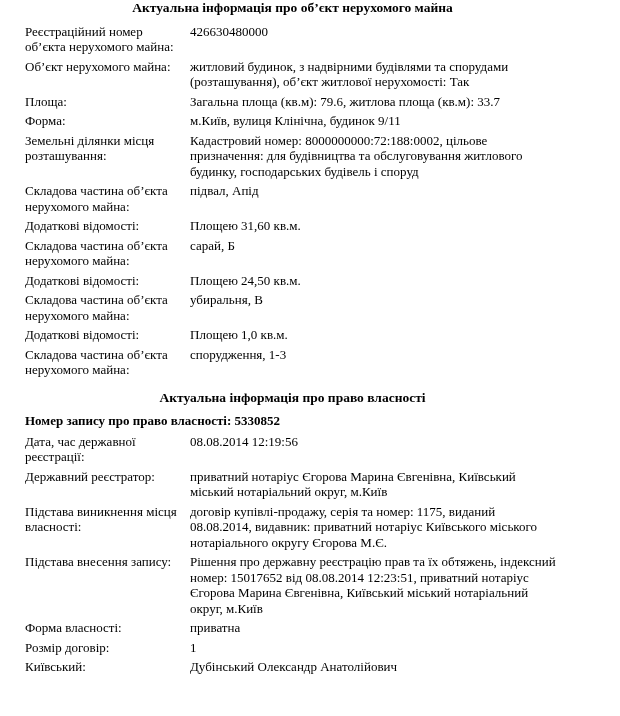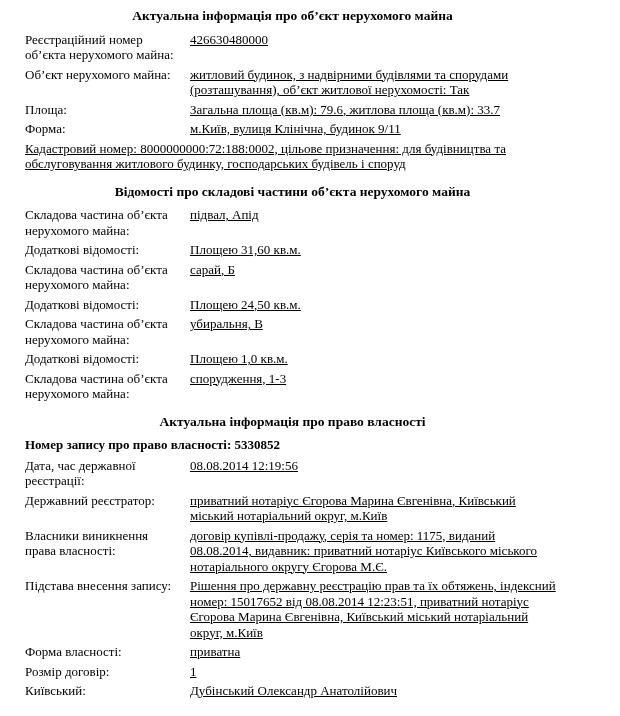--- a/index.html
+++ b/index.html
@@ -13,7 +13,7 @@
     overflow: hidden;
   }
   .doc {
-    padding: 8px 12px 0 25px;
+    padding: 0 12px 0 25px;
     box-sizing: border-box;
     width: 572px;
   }

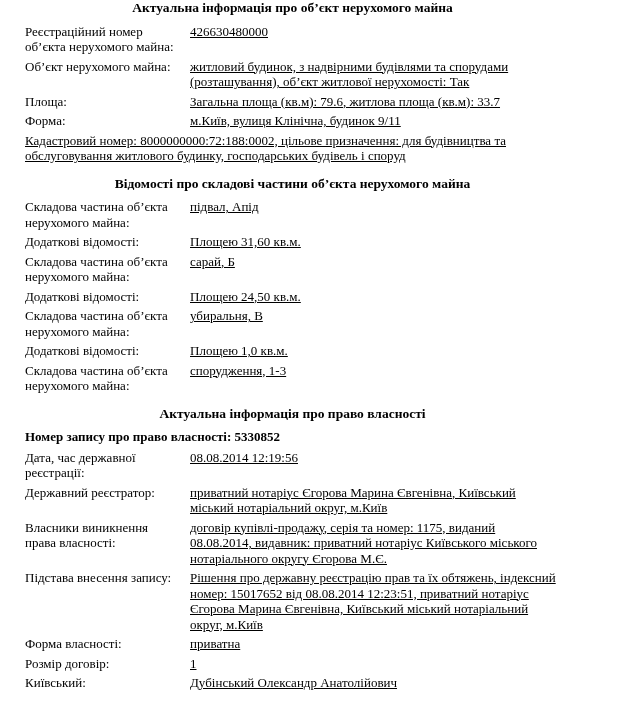--- a/index.html
+++ b/index.html
@@ -48,7 +48,6 @@
   .value {
     flex: 1 1 auto;
     min-width: 0;
-    text-decoration: underline;
   }
 </style>
 </head>

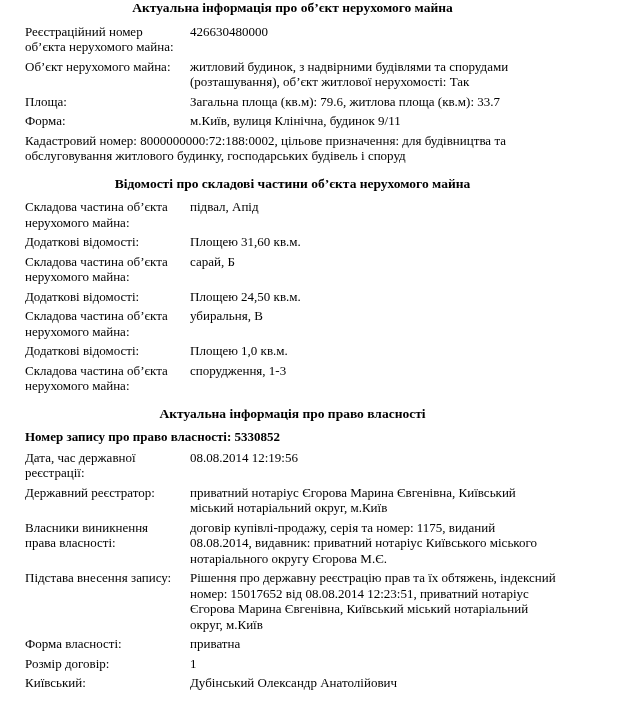--- a/index.html
+++ b/index.html
@@ -75,6 +75,7 @@
       <div class="value">м.Київ, вулиця Клінічна, будинок 9/11</div>
     </div>
     <div class="row">
+      <div class="label">Земельні ділянки місця розташування:</div>
       <div class="value">Кадастровий номер: 8000000000:72:188:0002, цільове призначення: для будівництва та обслуговування житлового будинку, господарських будівель і споруд</div>
     </div>
   </div>

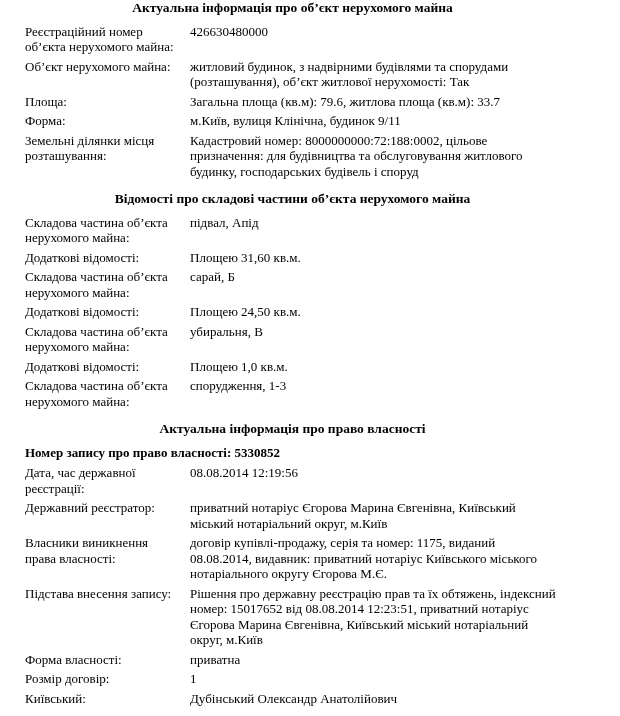--- a/index.html
+++ b/index.html
@@ -81,7 +81,6 @@
   </div>
 
   <div class="section">
-    <div class="section-title spaced">Відомості про складові частини об’єкта нерухомого майна</div>
 
     <div class="row">
       <div class="label">Складова частина об’єкта нерухомого майна:</div>

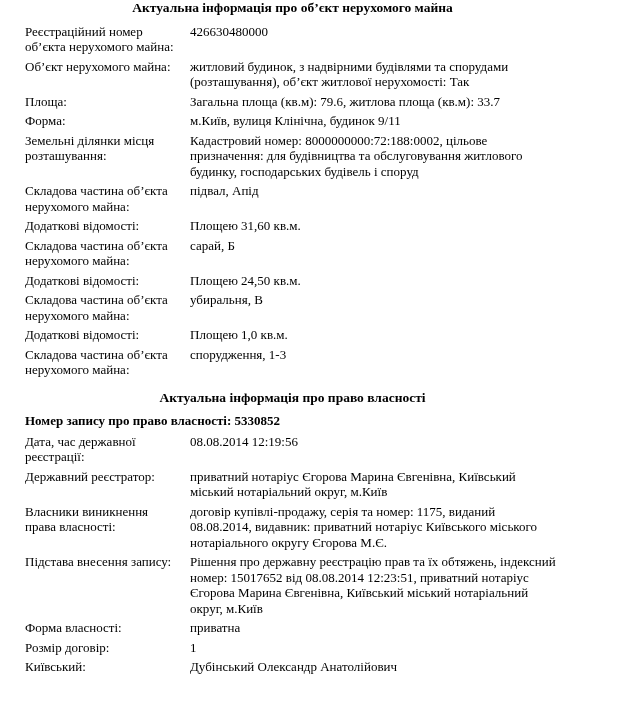--- a/index.html
+++ b/index.html
@@ -125,7 +125,7 @@
       <div class="value">приватний нотаріус Єгорова Марина Євгенівна, Київський міський нотаріальний округ, м.Київ</div>
     </div>
     <div class="row">
-      <div class="label">Власники виникнення права власності:</div>
+      <div class="label">Підстава виникнення місця власності:</div>
       <div class="value">договір купівлі-продажу, серія та номер: 1175, виданий 08.08.2014, видавник: приватний нотаріус Київського міського нотаріального округу Єгорова М.Є.</div>
     </div>
     <div class="row">

